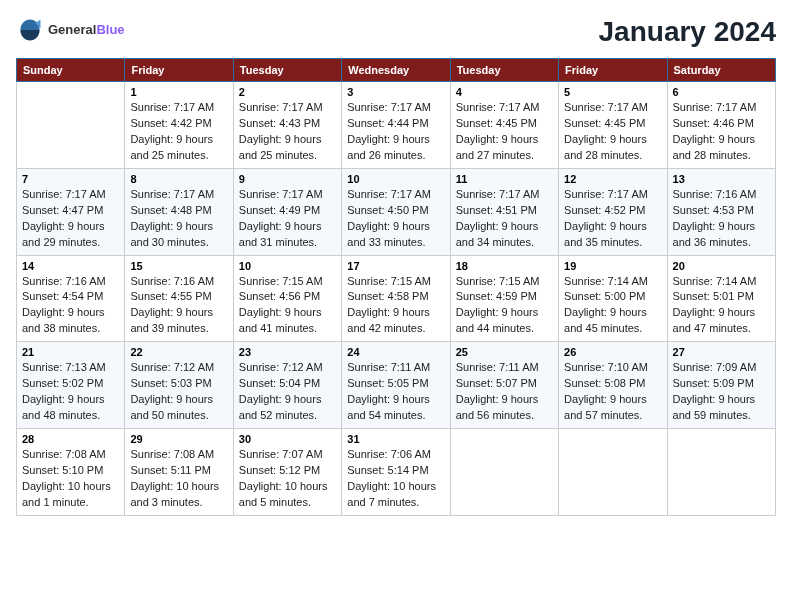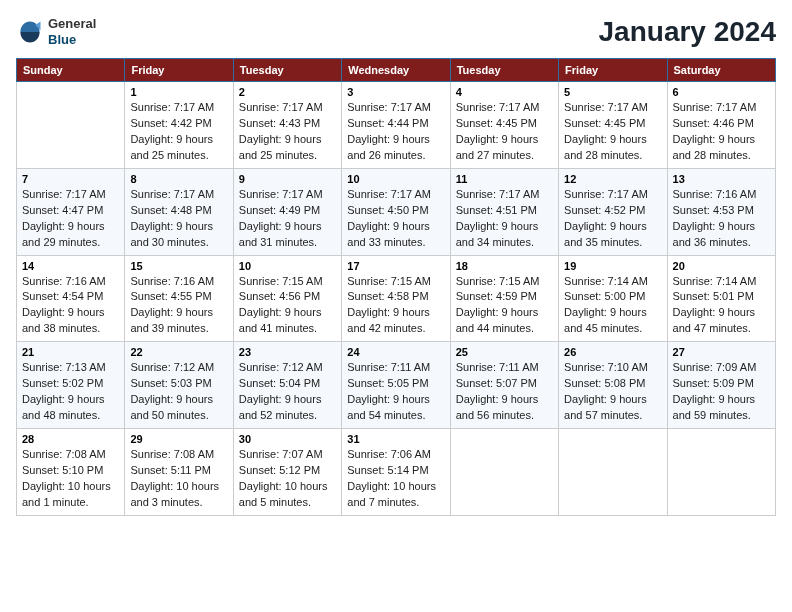--- a/index.html
+++ b/index.html
@@ -27,7 +27,7 @@
     }
     .logo-text {
       display: flex;
-      flex-direction: column;
+      flex-direction: row;
       font-size: 13px;
       font-weight: bold;
       line-height: 1.2;

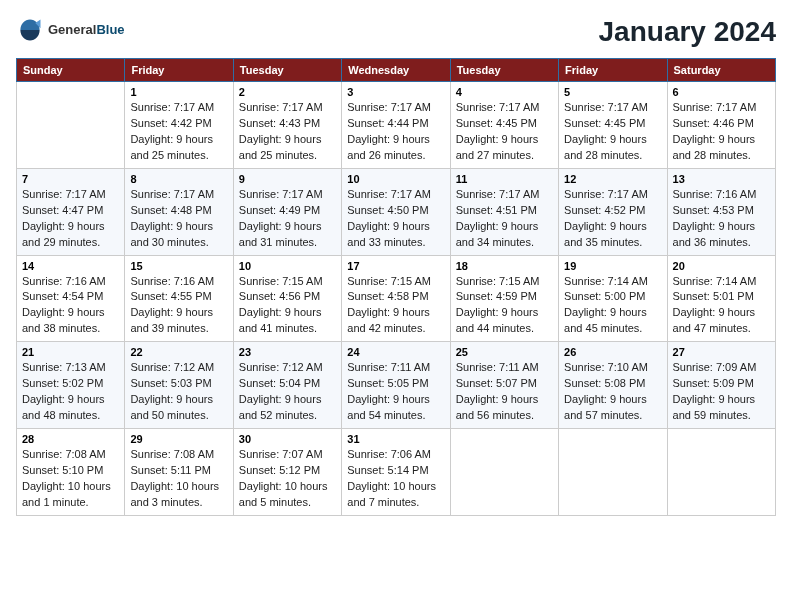--- a/index.html
+++ b/index.html
@@ -33,7 +33,7 @@
       line-height: 1.2;
     }
     .logo-general { color: #333; }
-    .logo-blue { color: #0c4a6e; }
+    .logo-blue { color: #8b5cf6; }
     .logo-icon {
       width: 28px;
       height: 28px;

